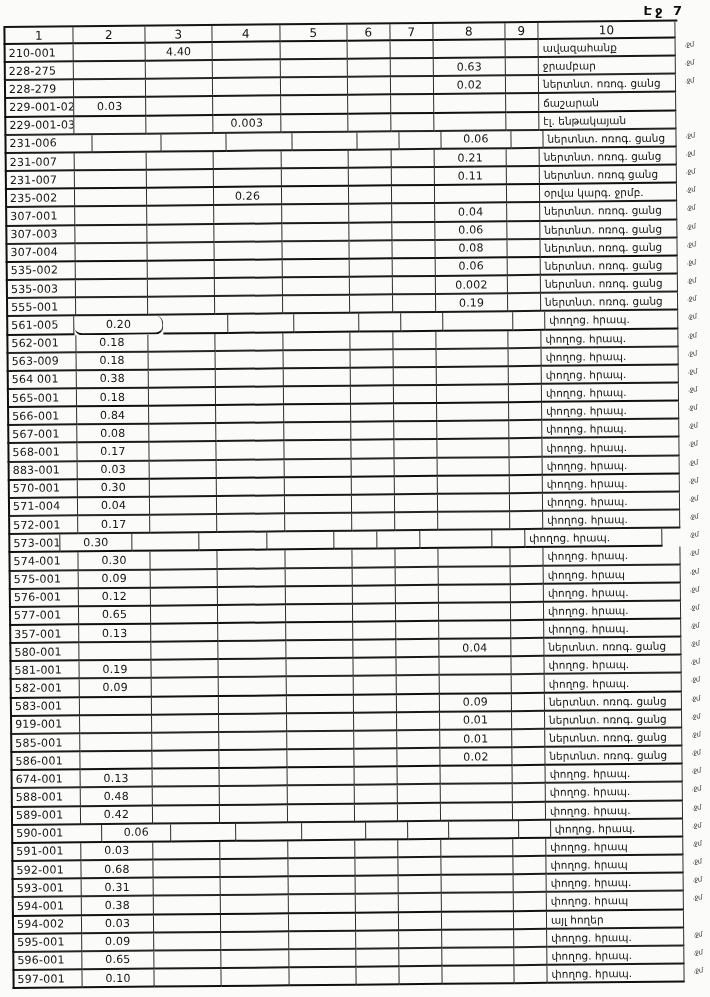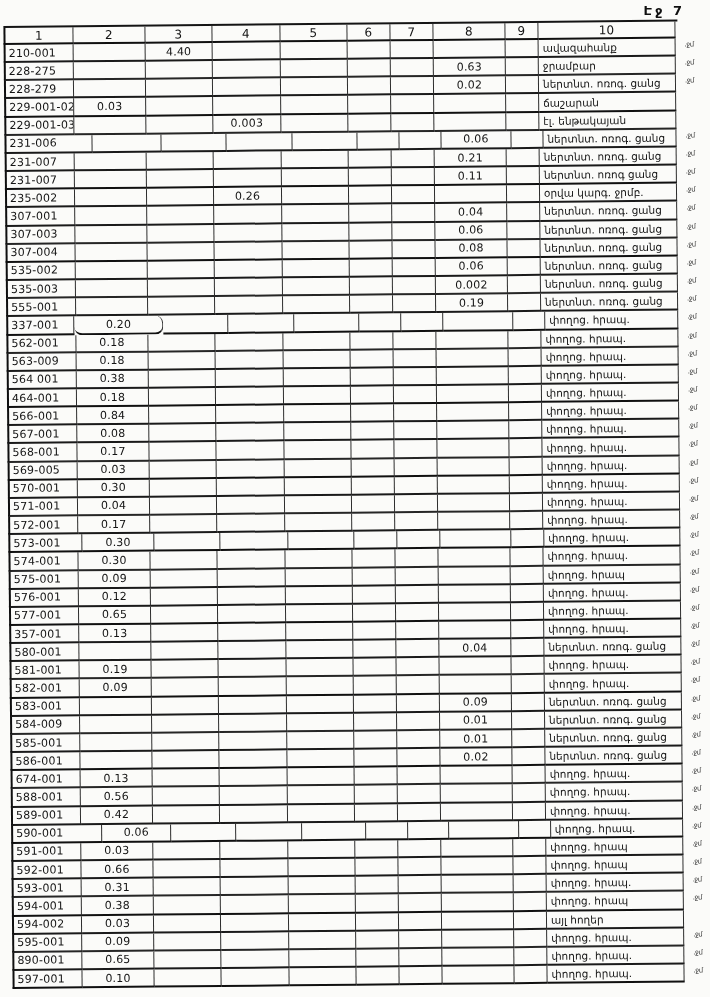--- a/index.html
+++ b/index.html
@@ -256,7 +256,7 @@
         <span class="mark">.ջմ</span>
       </div>
       <div class="trow">
-        <div class="cell ci0" style="width: 70px;">337-001</div>
+        <div class="cell ci0" style="width: 70px;">561-005</div>
         <div class="cell ci1" style="width: 92px; border-radius: 8px;">0.20</div>
         <div class="cell ci2" style="width: 67px;"></div>
         <div class="cell ci3" style="width: 68px;"></div>

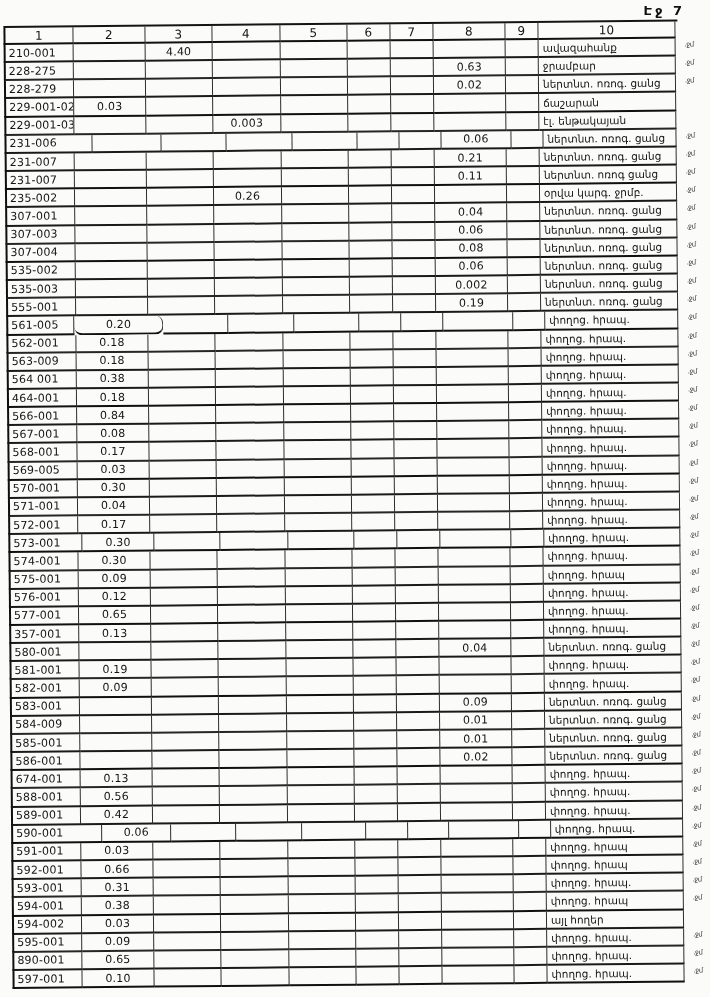--- a/index.html
+++ b/index.html
@@ -308,7 +308,7 @@
         <span class="mark">.ջմ</span>
       </div>
       <div class="trow">
-        <div class="cell ci0" style="width: 70px;">464-001</div>
+        <div class="cell ci0" style="width: 70px;">565-001</div>
         <div class="cell ci1" style="width: 72px;">0.18</div>
         <div class="cell ci2" style="width: 67px;"></div>
         <div class="cell ci3" style="width: 68px;"></div>

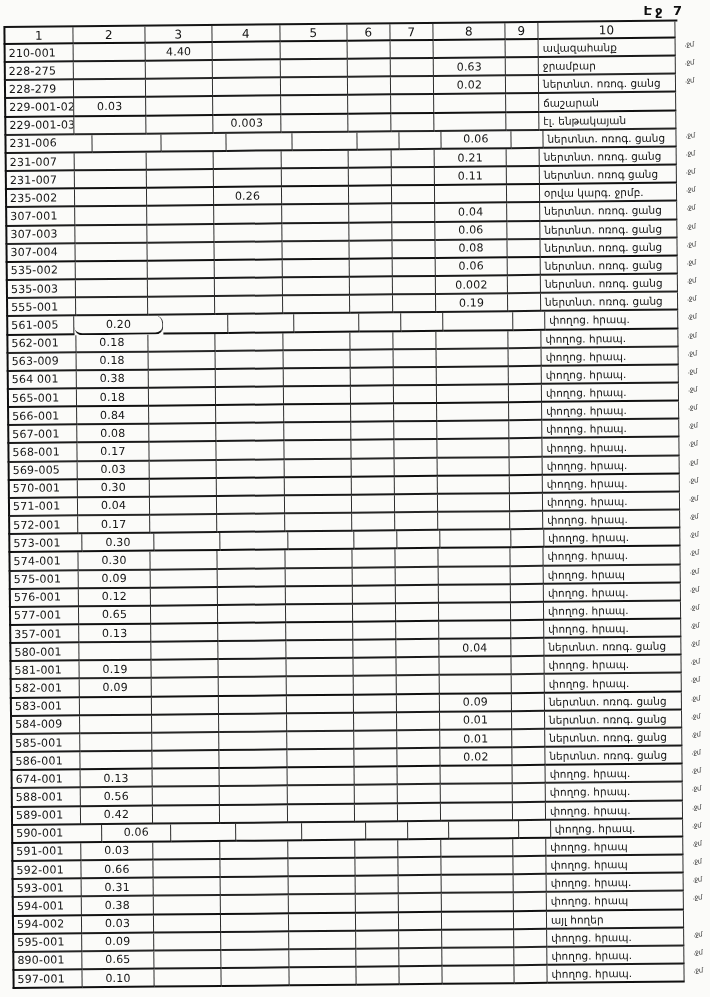--- a/index.html
+++ b/index.html
@@ -360,7 +360,7 @@
         <span class="mark">.ջմ</span>
       </div>
       <div class="trow">
-        <div class="cell ci0" style="width: 70px;">569-005</div>
+        <div class="cell ci0" style="width: 70px;">883-001</div>
         <div class="cell ci1" style="width: 72px;">0.03</div>
         <div class="cell ci2" style="width: 67px;"></div>
         <div class="cell ci3" style="width: 68px;"></div>

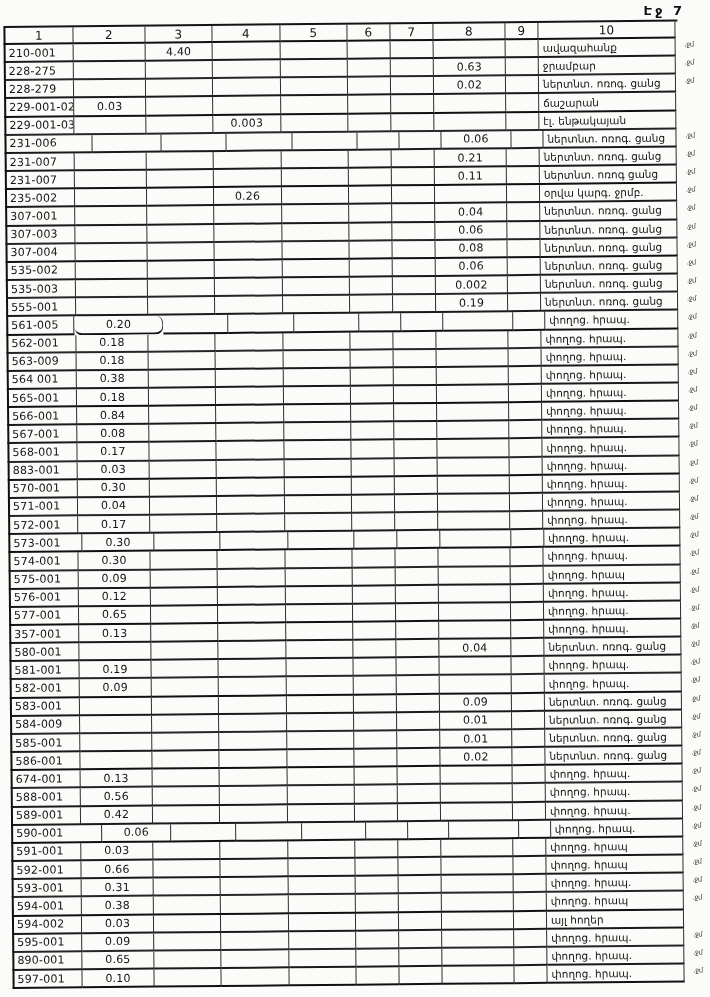--- a/index.html
+++ b/index.html
@@ -386,7 +386,7 @@
         <span class="mark">.ջմ</span>
       </div>
       <div class="trow">
-        <div class="cell ci0" style="width: 70px;">571-001</div>
+        <div class="cell ci0" style="width: 70px;">571-004</div>
         <div class="cell ci1" style="width: 72px;">0.04</div>
         <div class="cell ci2" style="width: 67px;"></div>
         <div class="cell ci3" style="width: 68px;"></div>

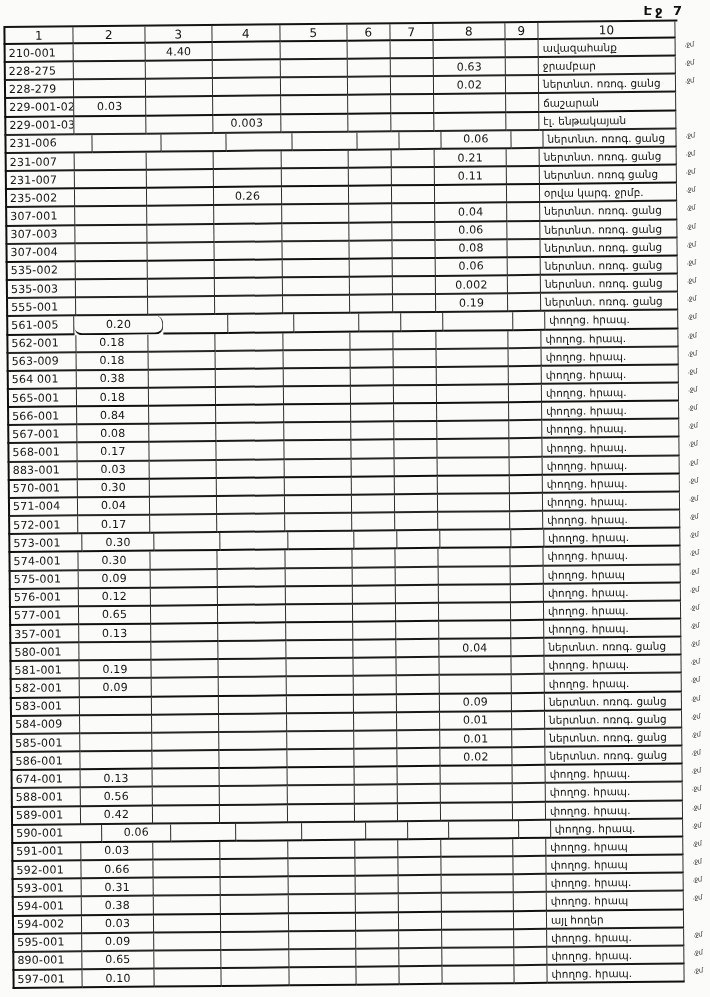--- a/index.html
+++ b/index.html
@@ -412,7 +412,7 @@
         <span class="mark">.ջմ</span>
       </div>
       <div class="trow">
-        <div class="cell ci0" style="width: 75px;">573-001</div>
+        <div class="cell ci0" style="width: 52px;">573-001</div>
         <div class="cell ci1" style="width: 72px;">0.30</div>
         <div class="cell ci2" style="width: 67px;"></div>
         <div class="cell ci3" style="width: 68px;"></div>

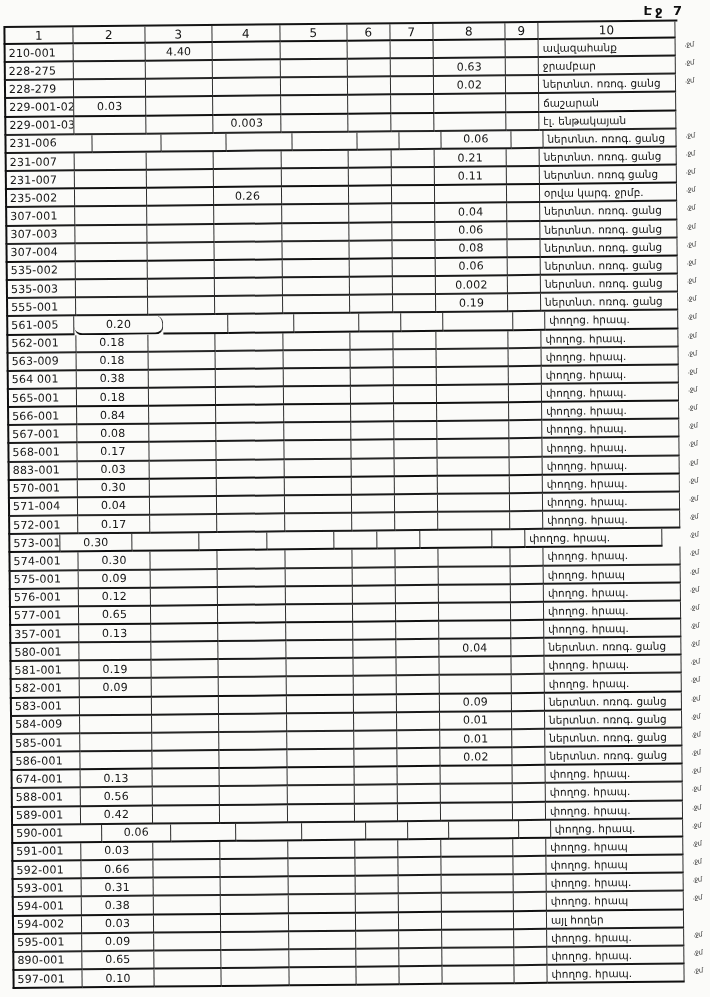--- a/index.html
+++ b/index.html
@@ -542,7 +542,7 @@
         <span class="mark">.ջմ</span>
       </div>
       <div class="trow">
-        <div class="cell ci0" style="width: 70px;">584-009</div>
+        <div class="cell ci0" style="width: 70px;">919-001</div>
         <div class="cell ci1" style="width: 72px;"></div>
         <div class="cell ci2" style="width: 67px;"></div>
         <div class="cell ci3" style="width: 68px;"></div>

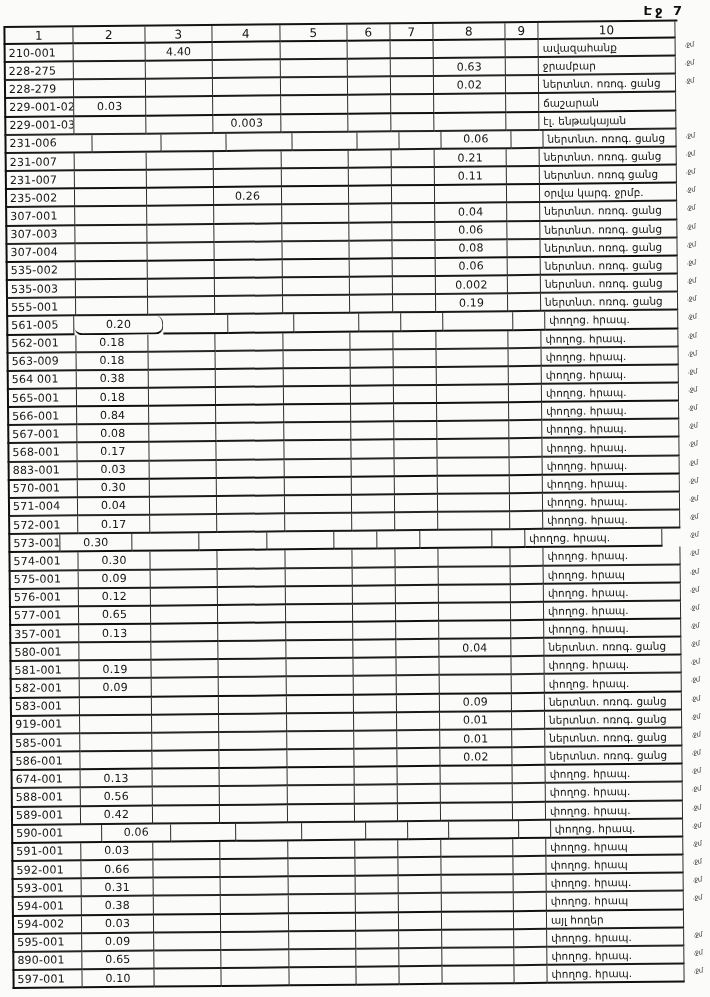--- a/index.html
+++ b/index.html
@@ -595,7 +595,7 @@
       </div>
       <div class="trow">
         <div class="cell ci0" style="width: 70px;">588-001</div>
-        <div class="cell ci1" style="width: 72px;">0.56</div>
+        <div class="cell ci1" style="width: 72px;">0.48</div>
         <div class="cell ci2" style="width: 67px;"></div>
         <div class="cell ci3" style="width: 68px;"></div>
         <div class="cell ci4" style="width: 67px;"></div>

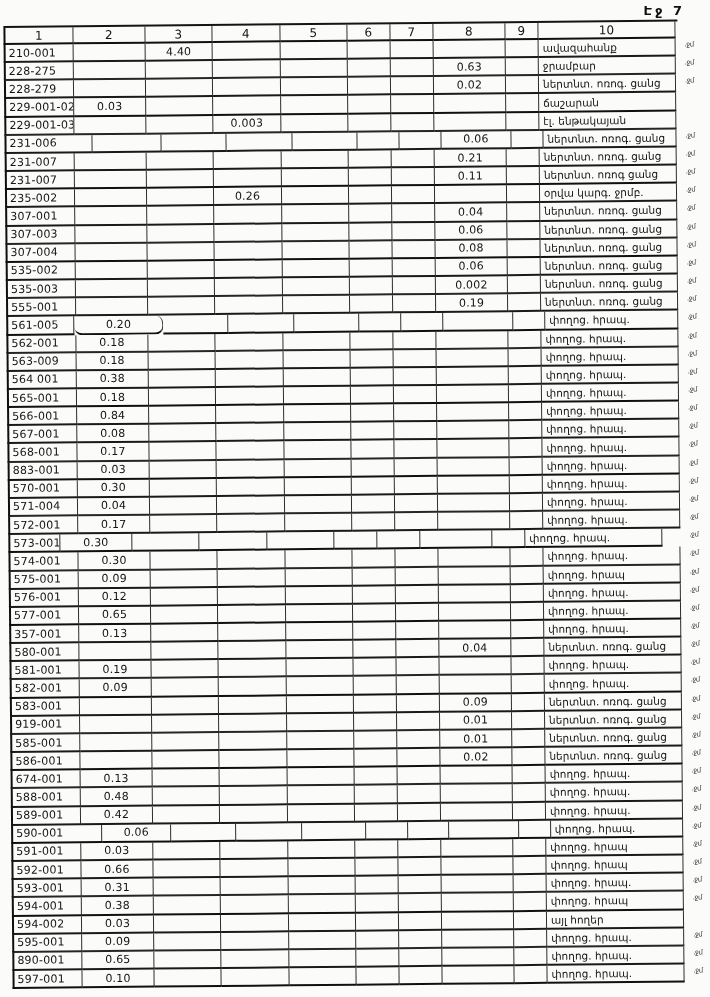--- a/index.html
+++ b/index.html
@@ -647,7 +647,7 @@
       </div>
       <div class="trow">
         <div class="cell ci0" style="width: 70px;">592-001</div>
-        <div class="cell ci1" style="width: 72px;">0.66</div>
+        <div class="cell ci1" style="width: 72px;">0.68</div>
         <div class="cell ci2" style="width: 67px;"></div>
         <div class="cell ci3" style="width: 68px;"></div>
         <div class="cell ci4" style="width: 67px;"></div>

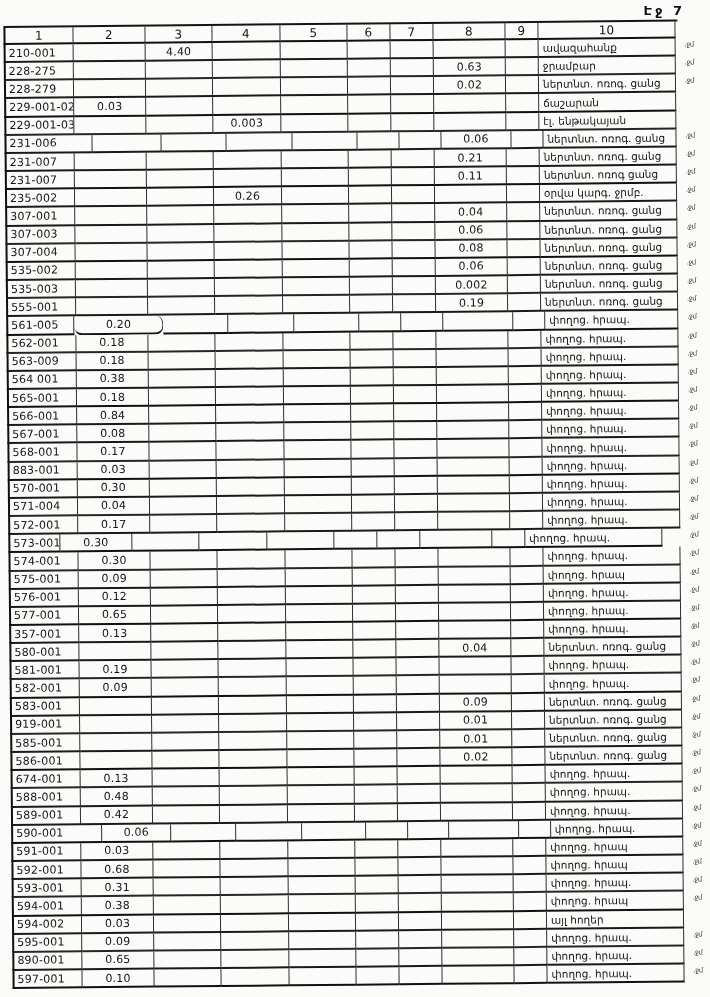--- a/index.html
+++ b/index.html
@@ -710,7 +710,7 @@
         <span class="mark">.ջմ</span>
       </div>
       <div class="trow">
-        <div class="cell ci0" style="width: 70px;">890-001</div>
+        <div class="cell ci0" style="width: 70px;">596-001</div>
         <div class="cell ci1" style="width: 72px;">0.65</div>
         <div class="cell ci2" style="width: 67px;"></div>
         <div class="cell ci3" style="width: 68px;"></div>

